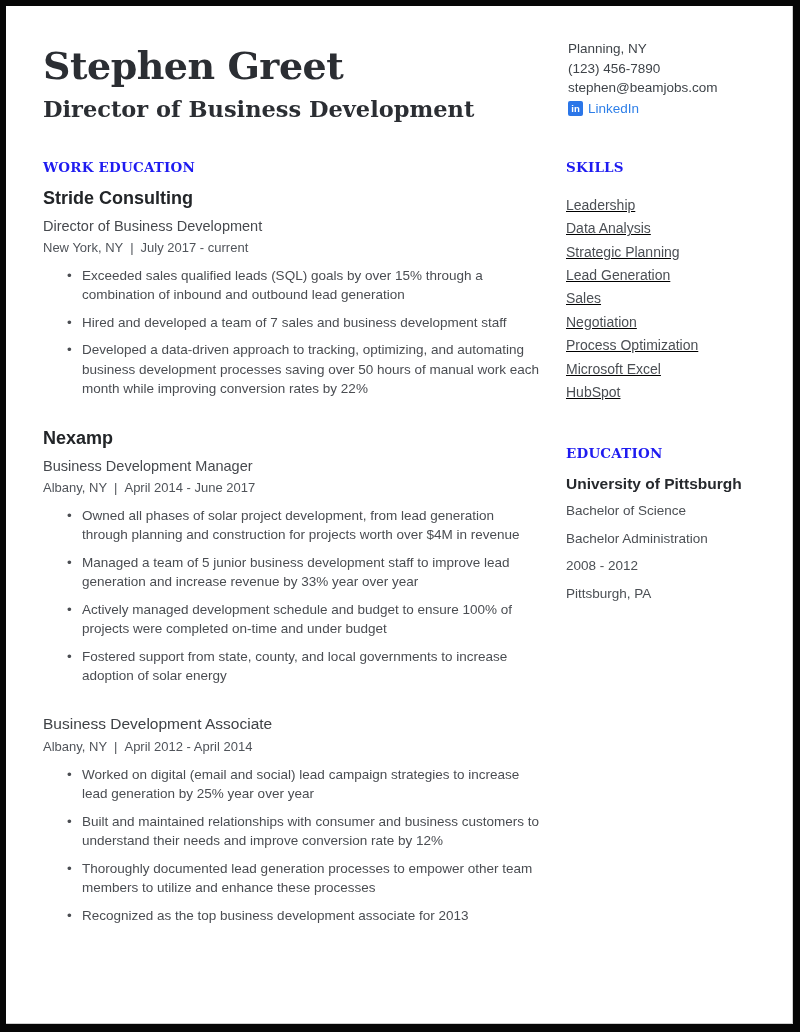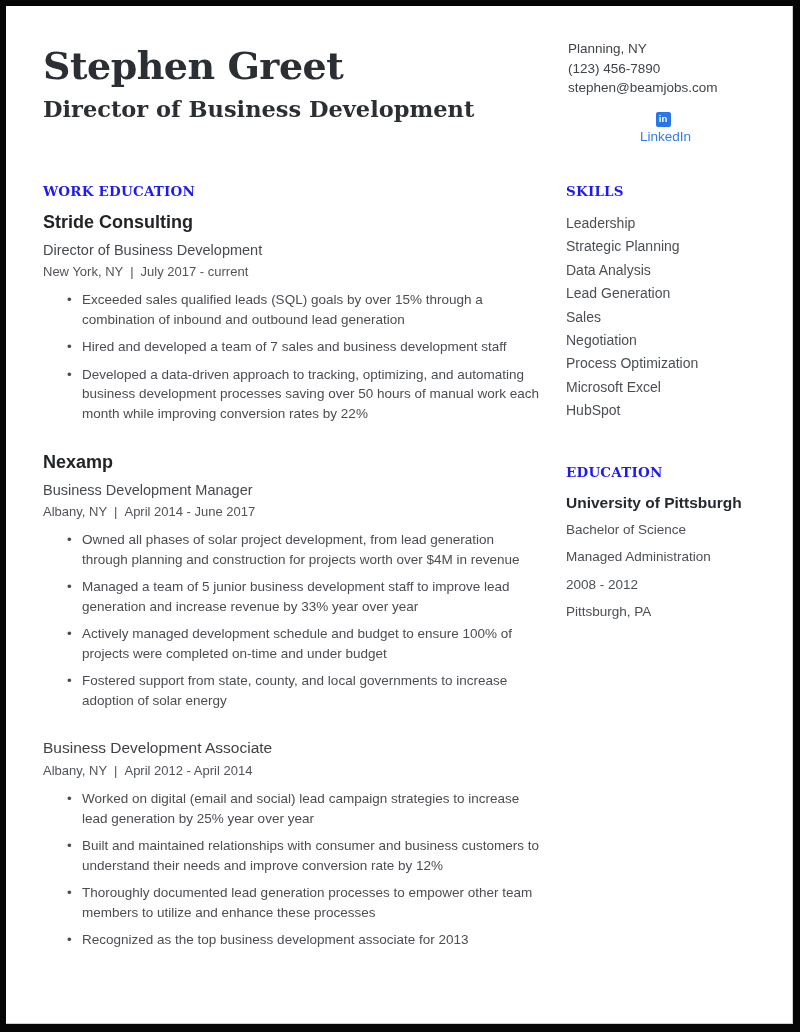--- a/index.html
+++ b/index.html
@@ -45,7 +45,7 @@
     min-width: 195px;
   }
   .contact-line { white-space: nowrap; }
-  .linkedin-row { display: flex; align-items: center; margin-top: 14px; flex-direction: column; }
+  .linkedin-row { display: flex; align-items: center; margin-top: 1px; }
   .li-icon {
     display: inline-flex; align-items: center; justify-content: center;
     width: 15px; height: 15px;

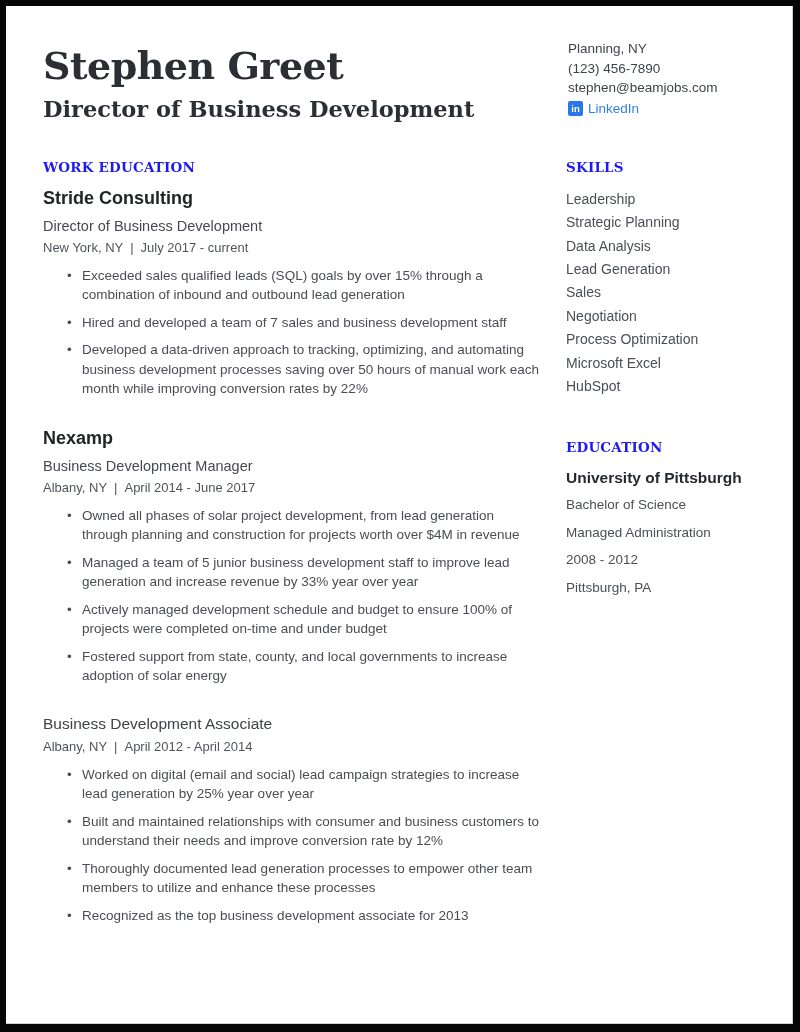--- a/index.html
+++ b/index.html
@@ -95,7 +95,7 @@
     color: #4a4d52;
   }
   
-  ul.skills { list-style: none; margin: 13px 0 0 0; padding: 0; }
+  ul.skills { list-style: none; margin: 19px 0 0 0; padding: 0; text-decoration: underline; }
   ul.skills li { font-size: 14px; color: #4b4f54; line-height: 23.4px; }
   .edu-block { margin-top: 41px; }
   .edu-school { font-size: 15.5px; font-weight: 700; color: #26292d; margin: 14px 0 0 0; }

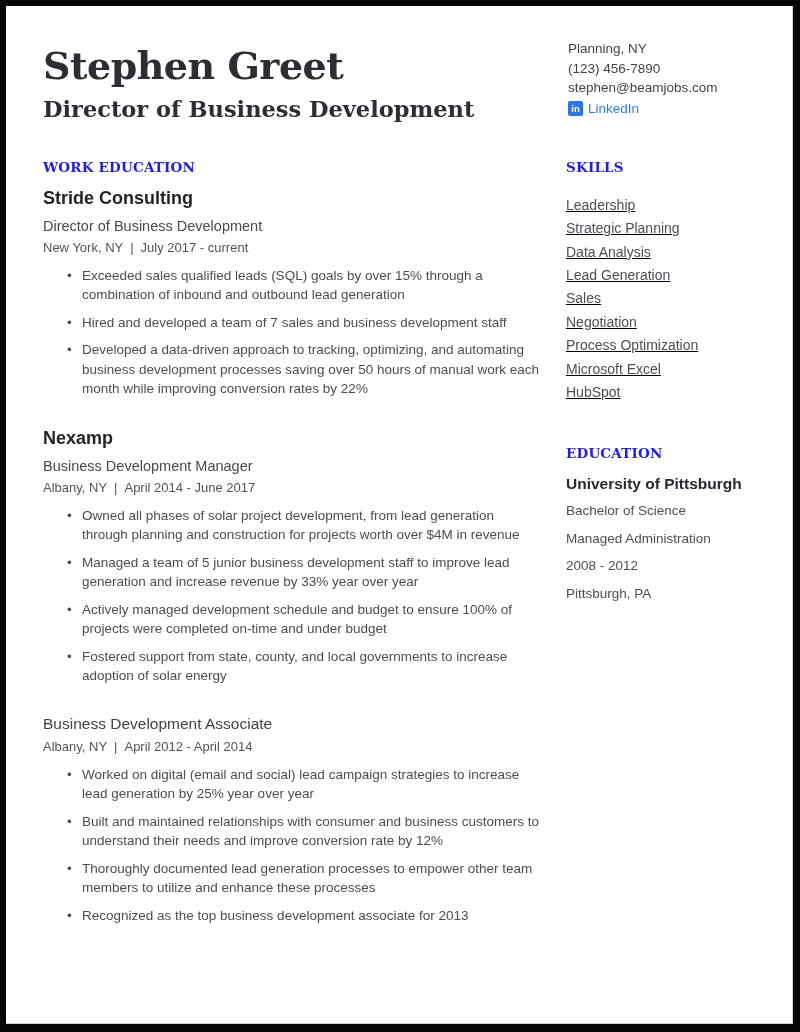--- a/index.html
+++ b/index.html
@@ -174,8 +174,8 @@
         <h3 class="section-heading">SKILLS</h3>
         <ul class="skills">
           <li>Leadership</li>
+          <li>Data Analysis</li>
           <li>Strategic Planning</li>
-          <li>Data Analysis</li>
           <li>Lead Generation</li>
           <li>Sales</li>
           <li>Negotiation</li>

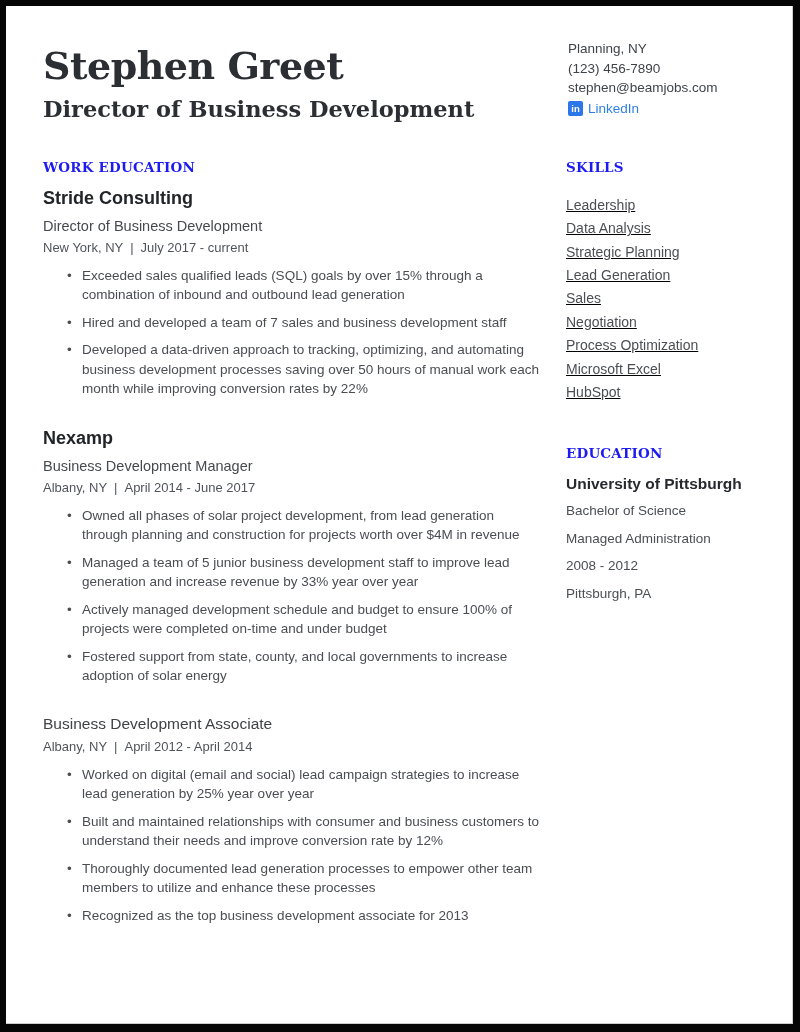--- a/index.html
+++ b/index.html
@@ -190,7 +190,7 @@
         <div class="edu-school">University of Pittsburgh</div>
         <div class="edu-lines">
           <div class="edu-line">Bachelor of Science</div>
-          <div class="edu-line">Managed Administration</div>
+          <div class="edu-line">Bachelor Administration</div>
           <div class="edu-line">2008 - 2012</div>
           <div class="edu-line">Pittsburgh, PA</div>
         </div>

